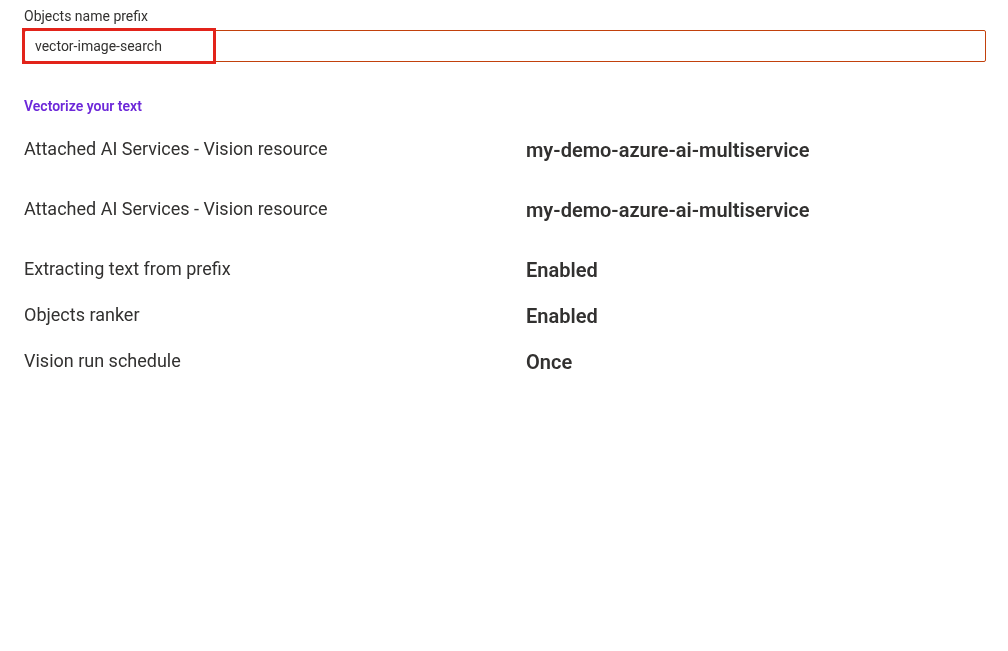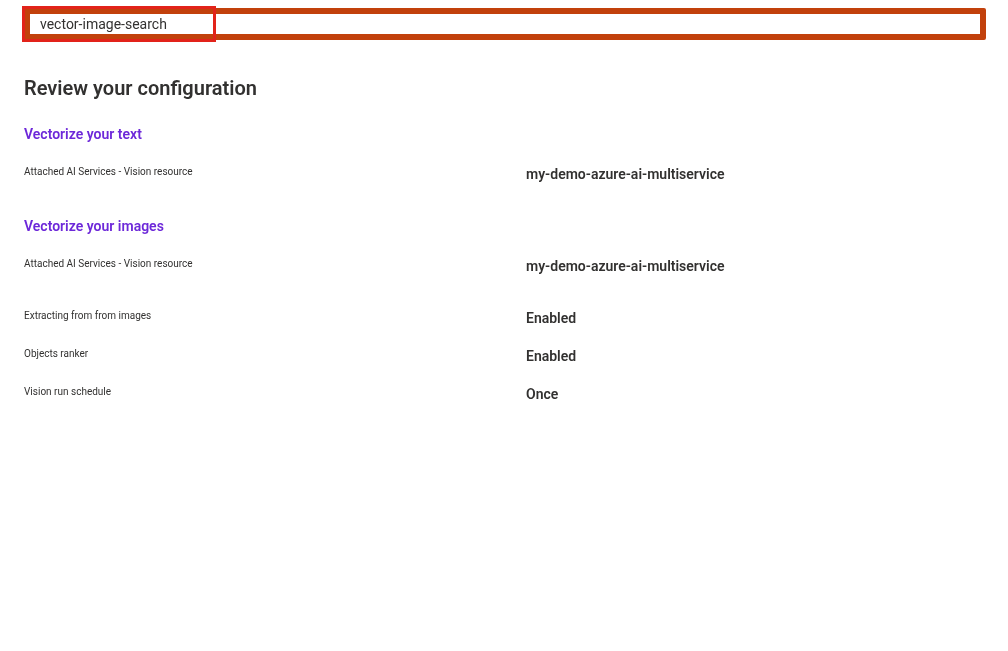--- a/index.html
+++ b/index.html
@@ -87,6 +87,7 @@
 
 <div class="container">
 
+  <label class="field-label">Objects name prefix</label>
   <div class="input-wrapper">
     <input type="text" class="text-input" value="vector-image-search" style="">
     <div class="highlight-overlay"></div>

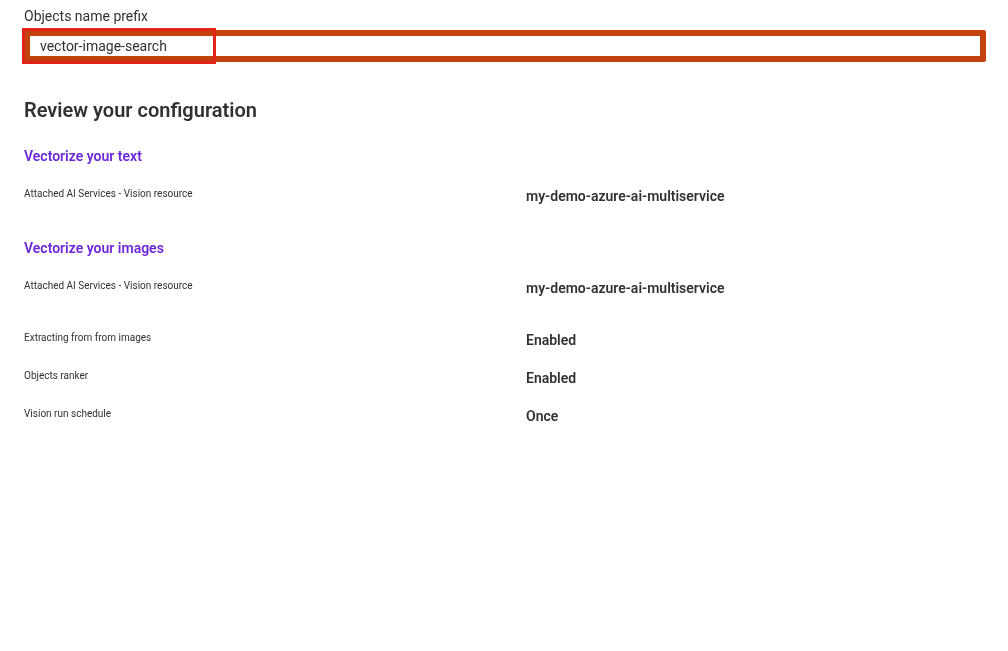--- a/index.html
+++ b/index.html
@@ -25,7 +25,7 @@
     .text-input {
       width: 100%;
       height: 32px;
-      border: 6px solid #c2410c;
+      border: 1px solid #c2410c;
       border-radius: 2px;
       padding: 0 10px;
       font-size: 14px;

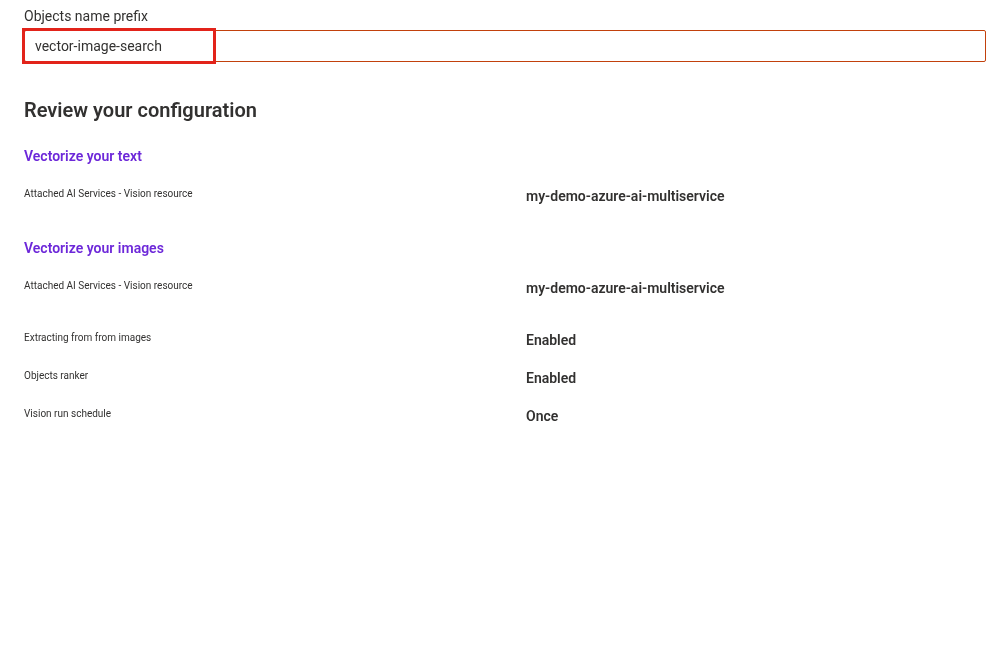--- a/index.html
+++ b/index.html
@@ -93,7 +93,6 @@
     <div class="highlight-overlay"></div>
   </div>
 
-  <h2 class="main-heading">Review your configuration</h2>
 
   <h3 class="sub-heading">Vectorize your text</h3>
   <div class="row">

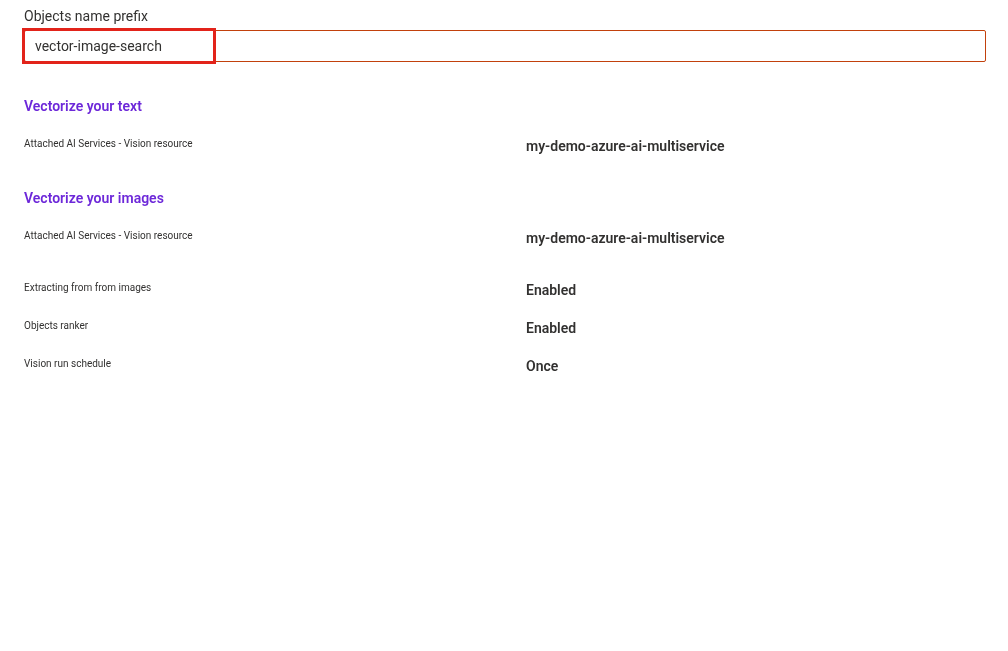--- a/index.html
+++ b/index.html
@@ -68,7 +68,7 @@
     }
     .label-col {
       width: 490px;
-      font-size: 10px;
+      font-size: 18px;
       color: #323130;
       font-weight: 400;
     }

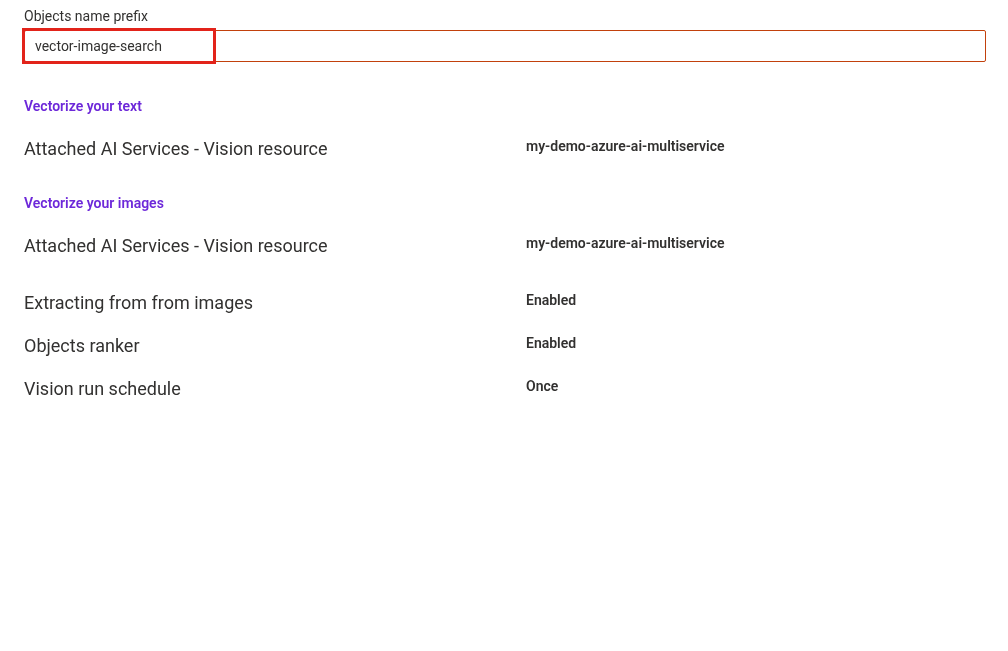--- a/index.html
+++ b/index.html
@@ -73,7 +73,7 @@
       font-weight: 400;
     }
     .value-col {
-      font-size: 14px;
+      font-size: 20px;
       color: #323130;
       font-weight: 600;
       padding-left: 12px;

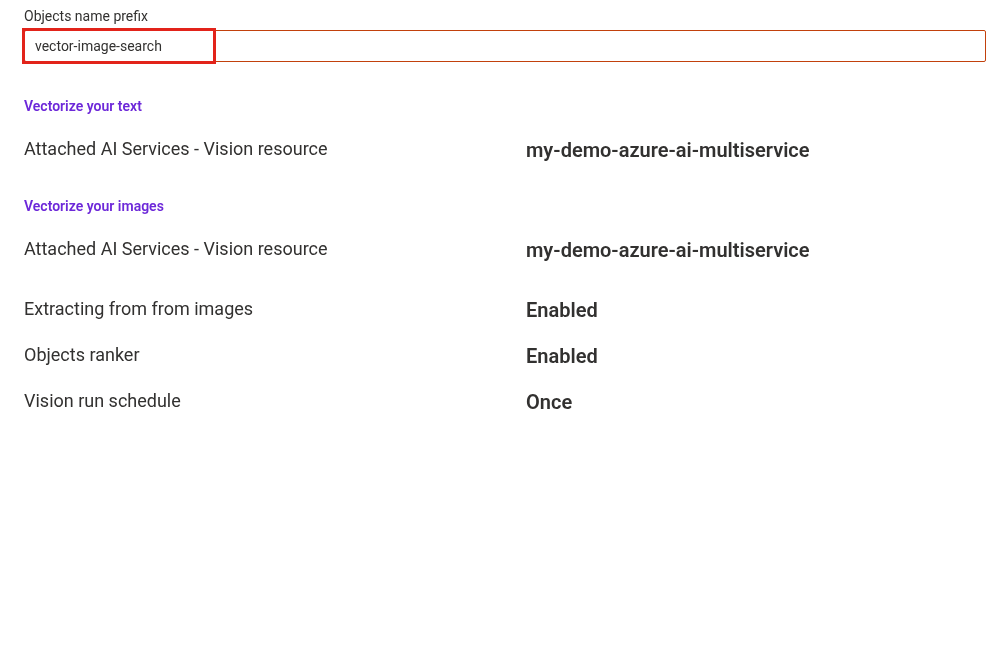--- a/index.html
+++ b/index.html
@@ -100,7 +100,6 @@
     <div class="value-col">my-demo-azure-ai-multiservice</div>
   </div>
 
-  <h3 class="sub-heading">Vectorize your images</h3>
   <div class="row">
     <div class="label-col">Attached AI Services - Vision resource</div>
     <div class="value-col">my-demo-azure-ai-multiservice</div>

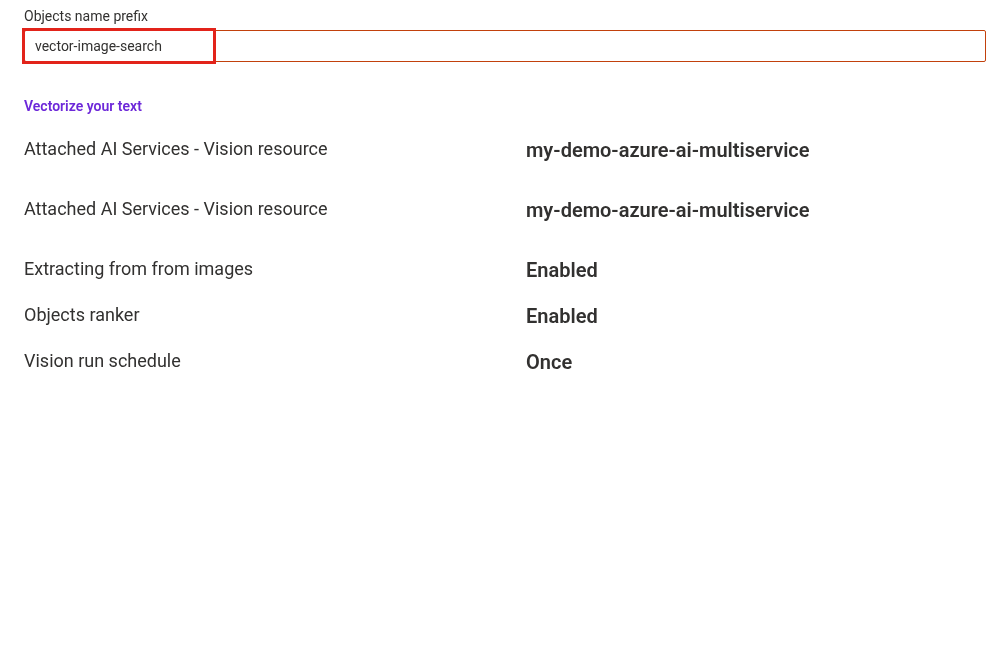--- a/index.html
+++ b/index.html
@@ -107,7 +107,7 @@
 
 
   <div class="row tight">
-    <div class="label-col">Extracting from from images</div>
+    <div class="label-col">Extracting text from prefix</div>
     <div class="value-col">Enabled</div>
   </div>
 

